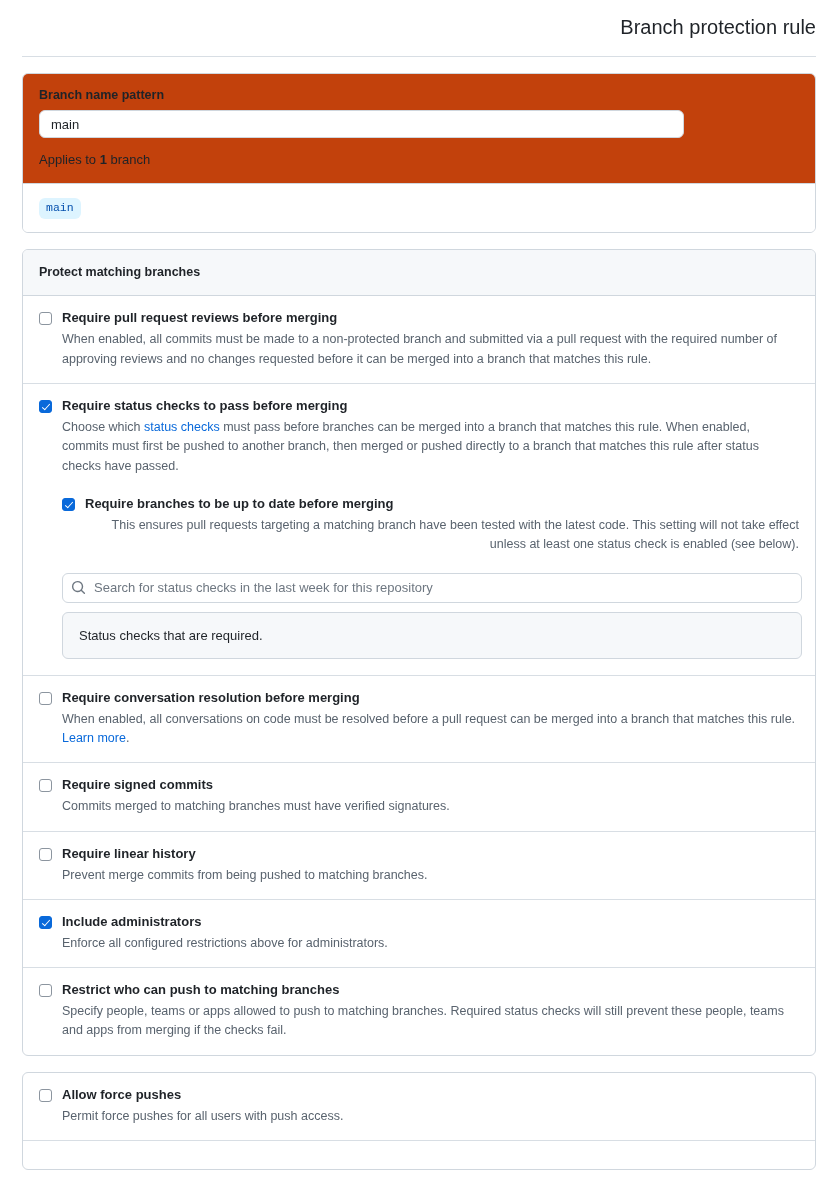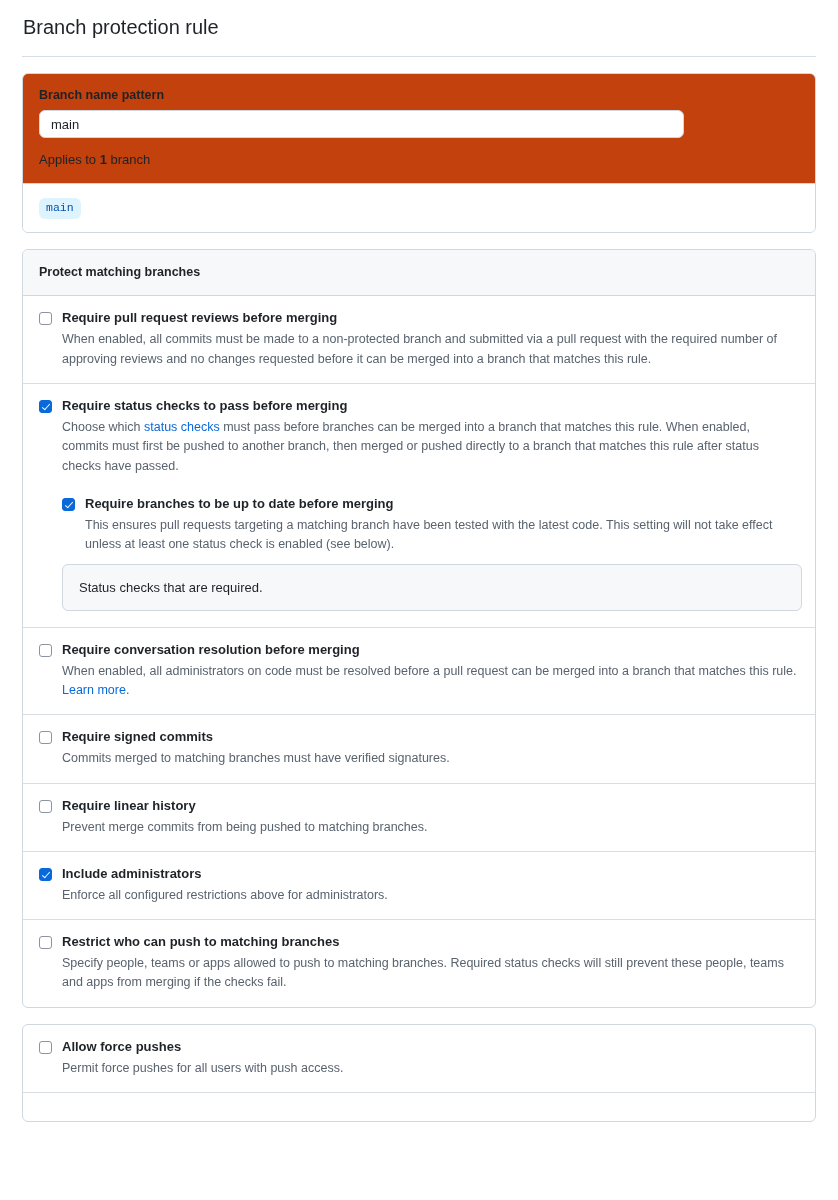--- a/index.html
+++ b/index.html
@@ -23,6 +23,7 @@
     margin: 0;
     padding: 14px 0 16px 1px;
     line-height: 1.3;
+    text-align: right;
   }
   .title-rule {
     height: 1px;

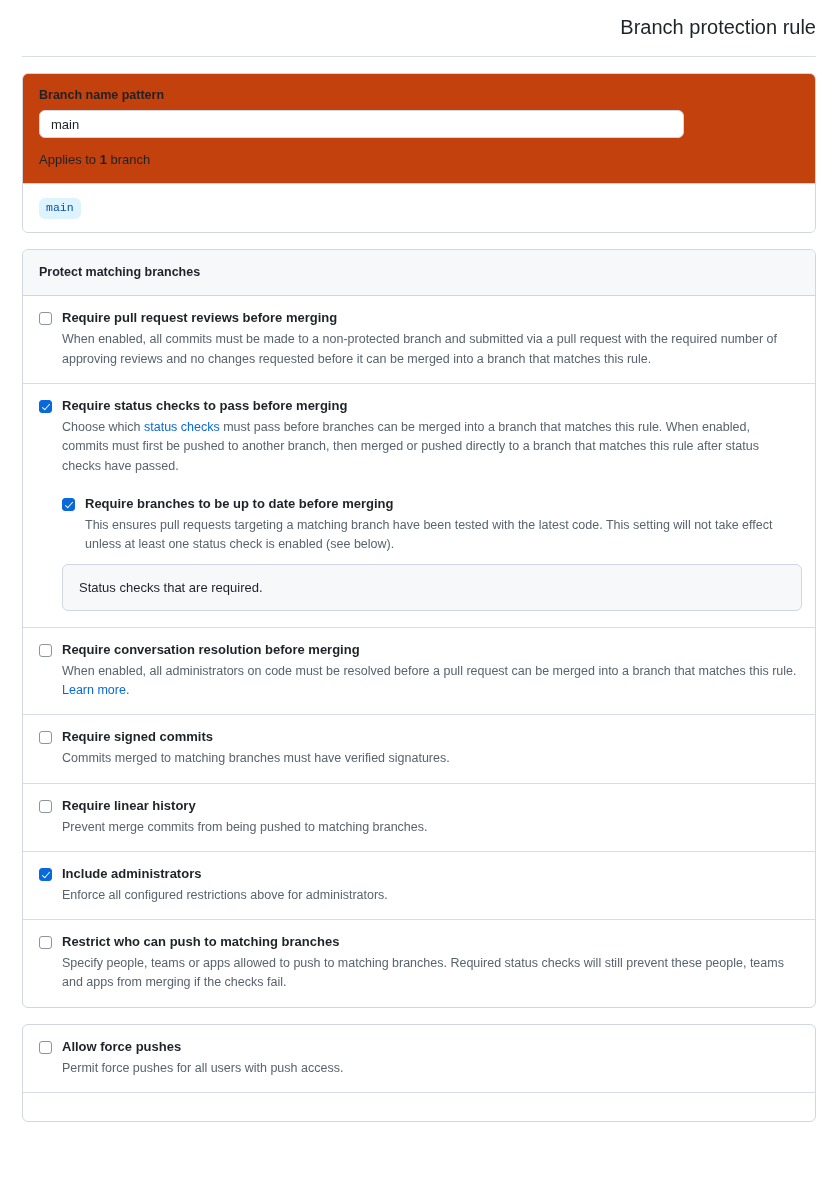--- a/index.html
+++ b/index.html
@@ -152,7 +152,7 @@
 
   
   .sub-block { margin: 20px 0 0 23px; }
-  .sub-block .cb-desc { margin-left: 23px; max-width: 715px; }
+  .sub-block .cb-desc { margin-left: 23px; max-width: 715px; text-align: right; }
 
   
   .search-wrap {

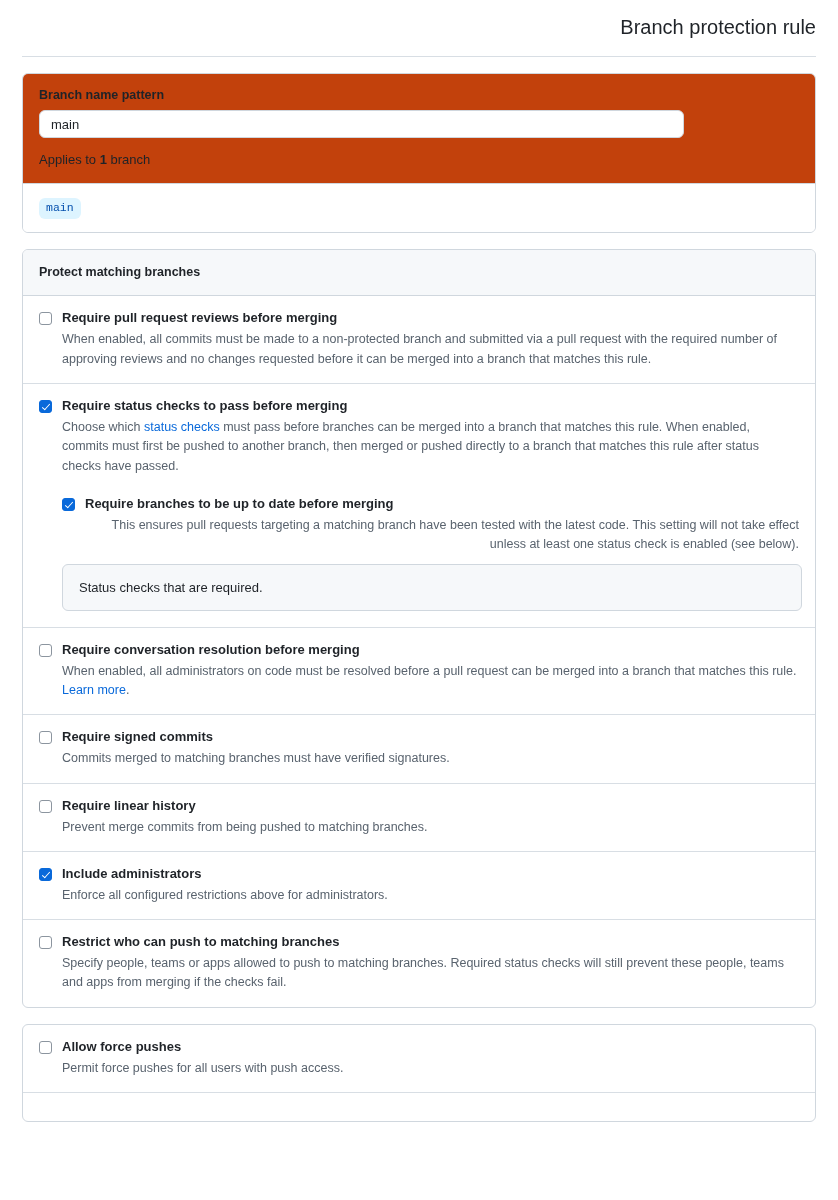--- a/index.html
+++ b/index.html
@@ -239,6 +239,14 @@
         <div class="cb-desc">This ensures pull requests targeting a matching branch have been tested with the latest code. This setting will not take effect unless at least one status check is enabled (see below).</div>
       </div>
 
+      <div class="search-wrap">
+        <span class="search-icon">
+          <svg viewBox="0 0 16 16" width="15" height="15" fill="currentColor" aria-hidden="true">
+            <path d="M10.68 11.74a6 6 0 0 1-7.922-8.982 6 6 0 0 1 8.982 7.922l3.04 3.04a.749.749 0 0 1-.326 1.275.749.749 0 0 1-.734-.215ZM11.5 7a4.499 4.499 0 1 0-8.997 0A4.499 4.499 0 0 0 11.5 7Z"></path>
+          </svg>
+        </span>
+        <input class="search-input" type="text" placeholder="Search for status checks in the last week for this repository" style="">
+      </div>
 
       <div class="status-empty">Status checks that are required.</div>
     </div>

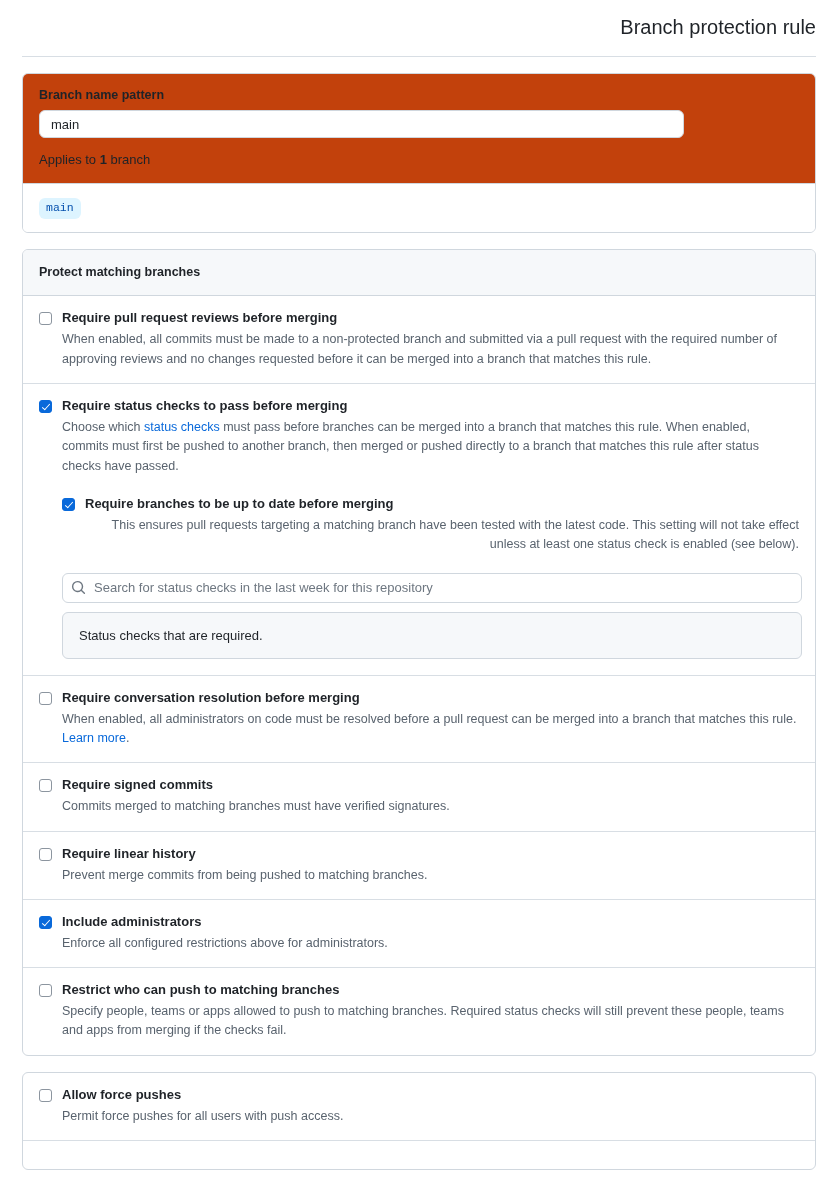--- a/index.html
+++ b/index.html
@@ -256,7 +256,7 @@
         <span class="cbox"></span>
         <span class="cb-title">Require conversation resolution before merging</span>
       </div>
-      <div class="cb-desc"><span>When enabled, all administrators on code must be resolved before a pull request can be merged into a branch that matches this rule. </span><a class="inline-link" href="#">Learn more</a><span>.</span></div>
+      <div class="cb-desc"><span>When enabled, all conversations on code must be resolved before a pull request can be merged into a branch that matches this rule. </span><a class="inline-link" href="#">Learn more</a><span>.</span></div>
     </div>
 
     <div class="row">

